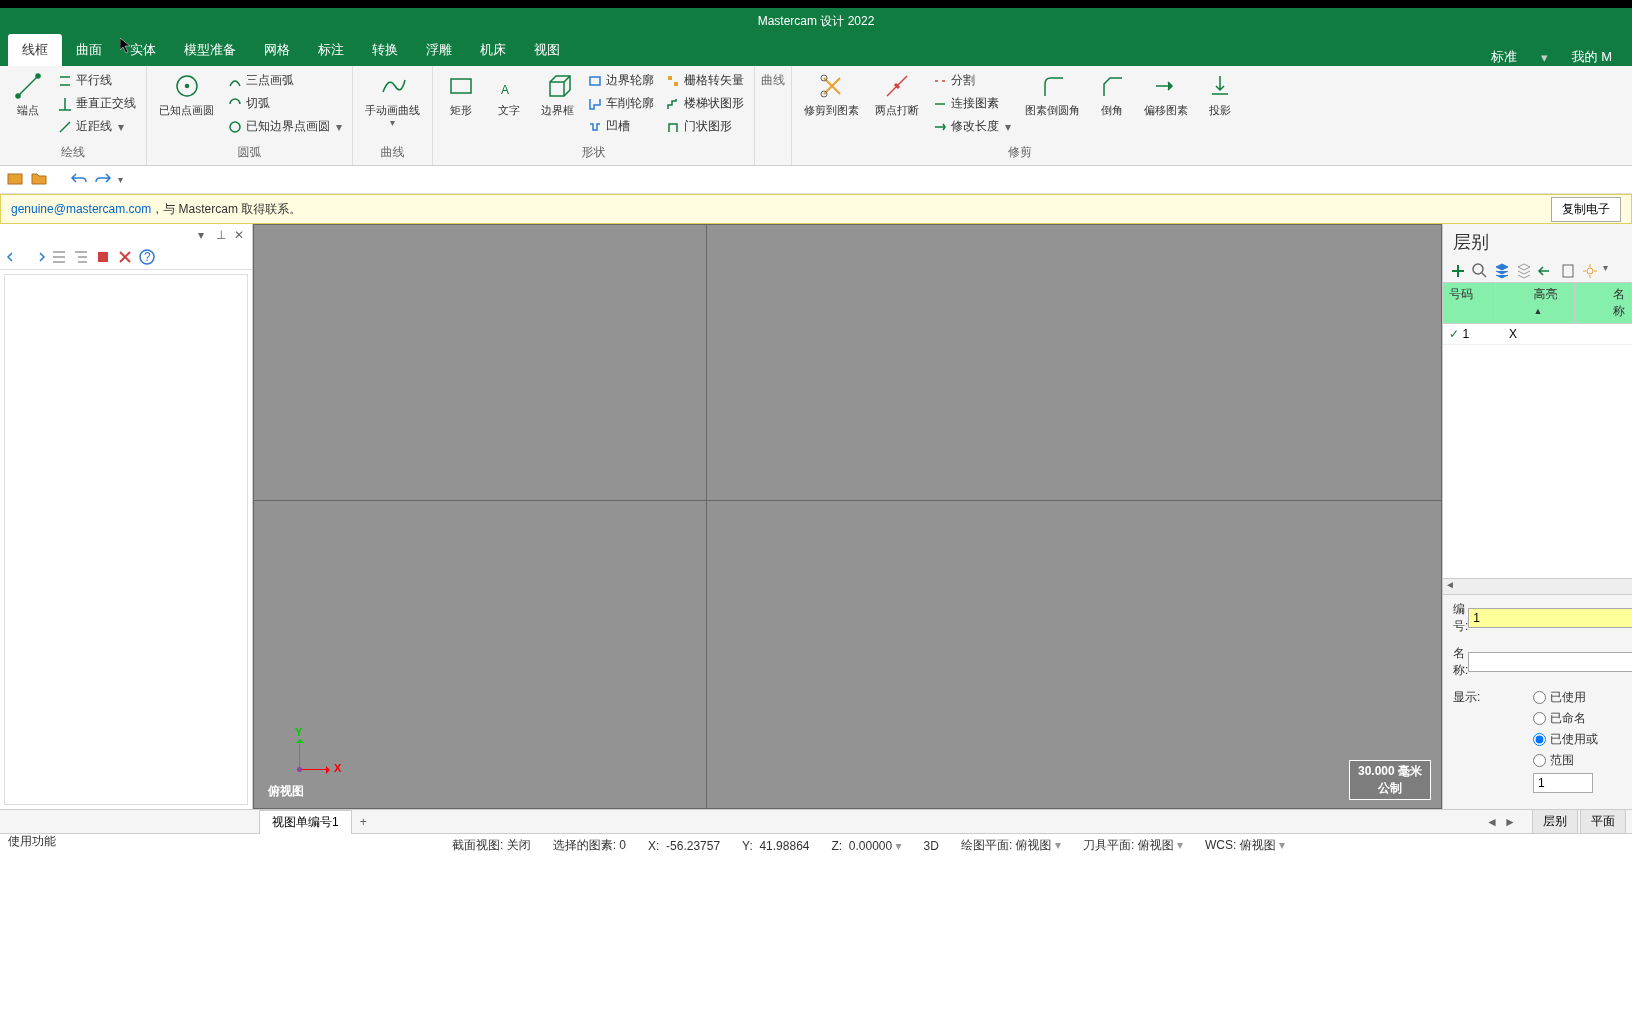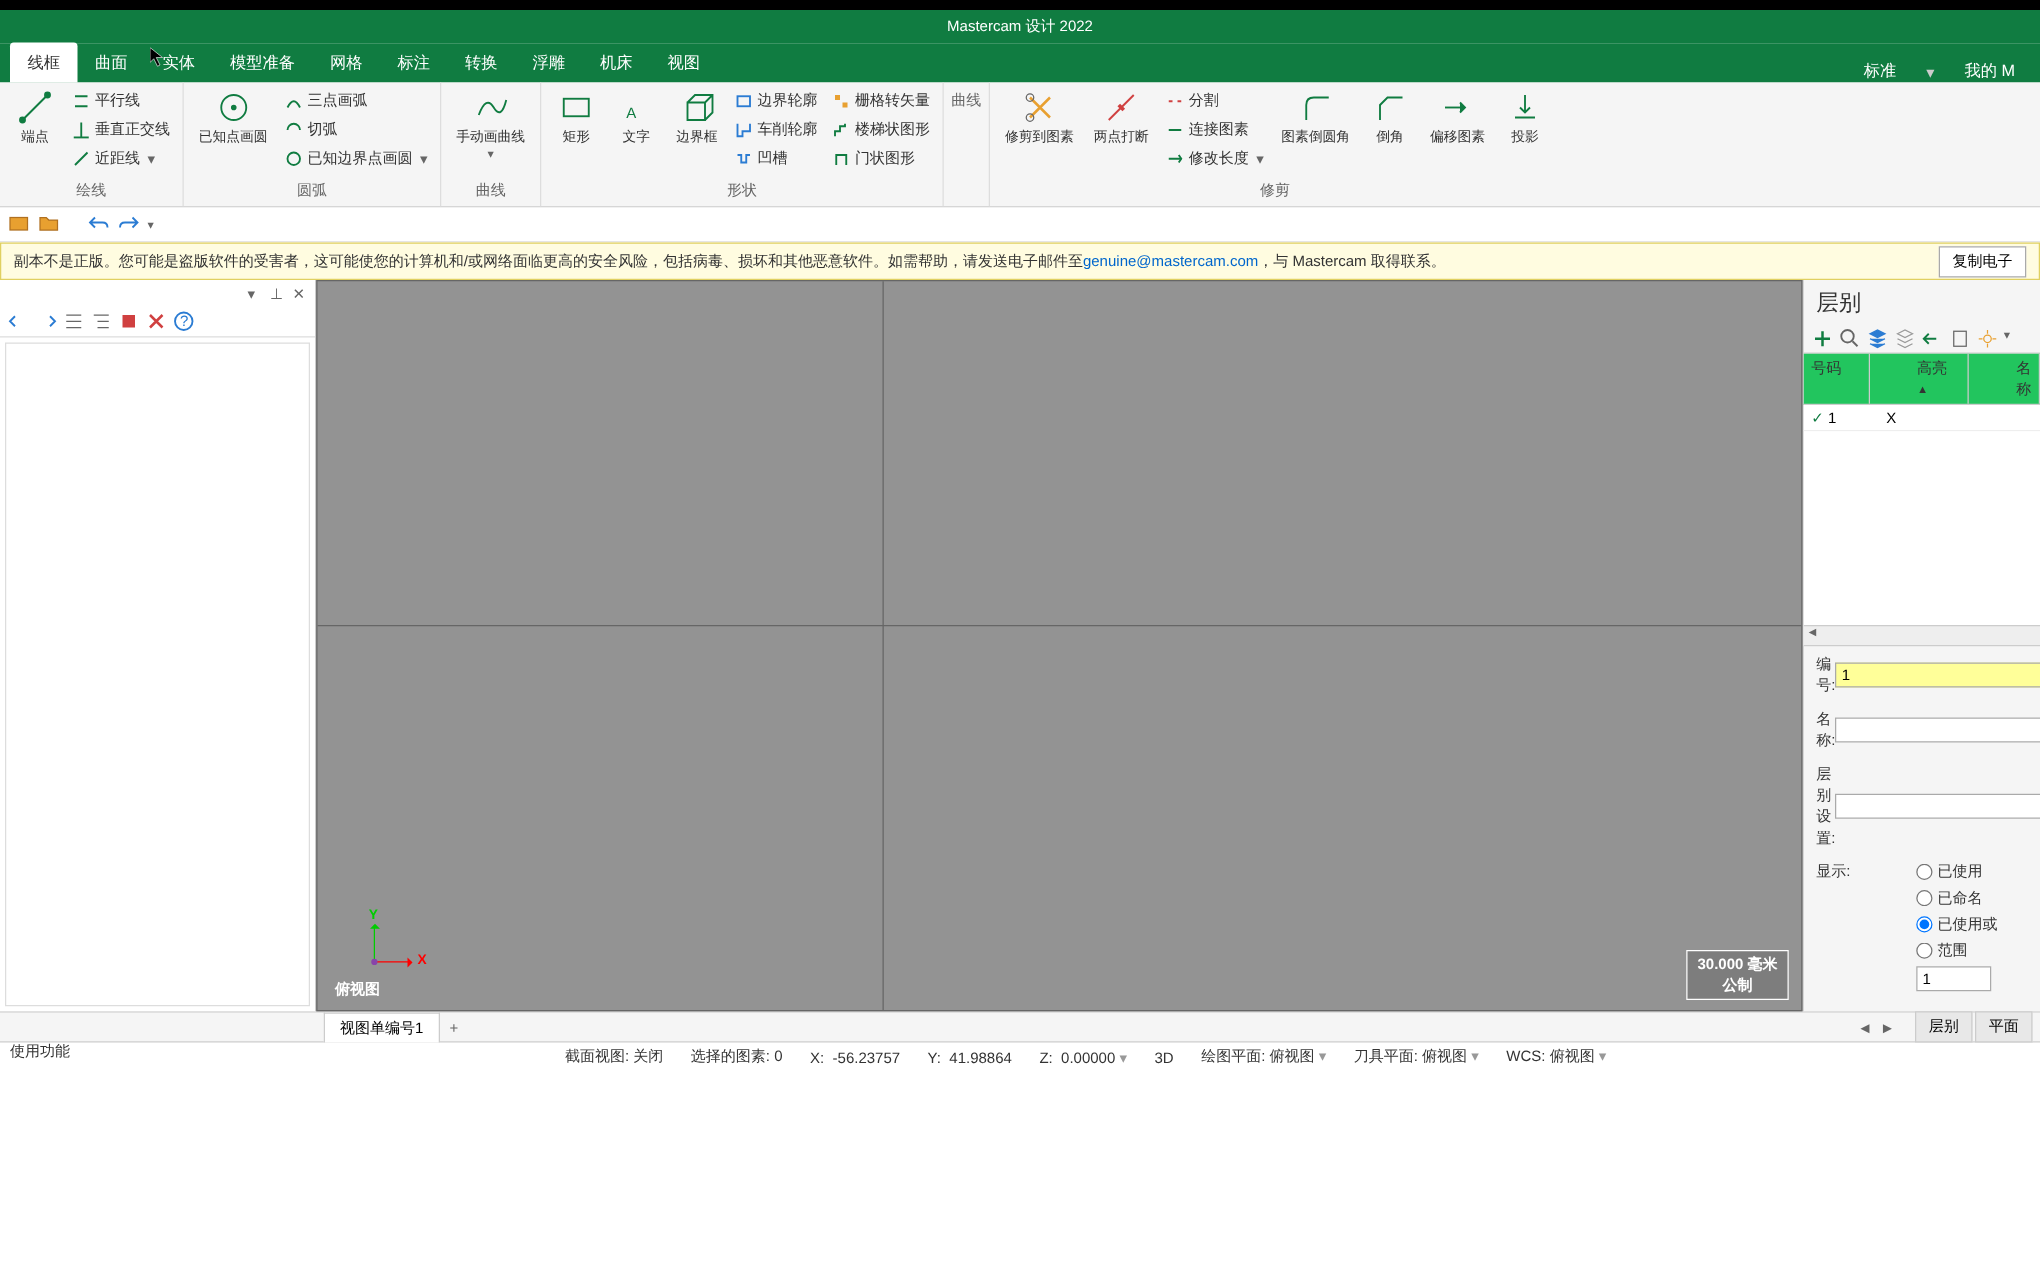--- a/index.html
+++ b/index.html
@@ -359,7 +359,6 @@
 </div>
 
 <div class="warning-bar">
-  <span>副本不是正版。您可能是盗版软件的受害者，这可能使您的计算机和/或网络面临更高的安全风险，包括病毒、损坏和其他恶意软件。如需帮助，请发送电子邮件至 </span>
   <a>genuine@mastercam.com</a>
   <span>，与 Mastercam 取得联系。</span>
   <button class="warning-btn">复制电子</button>

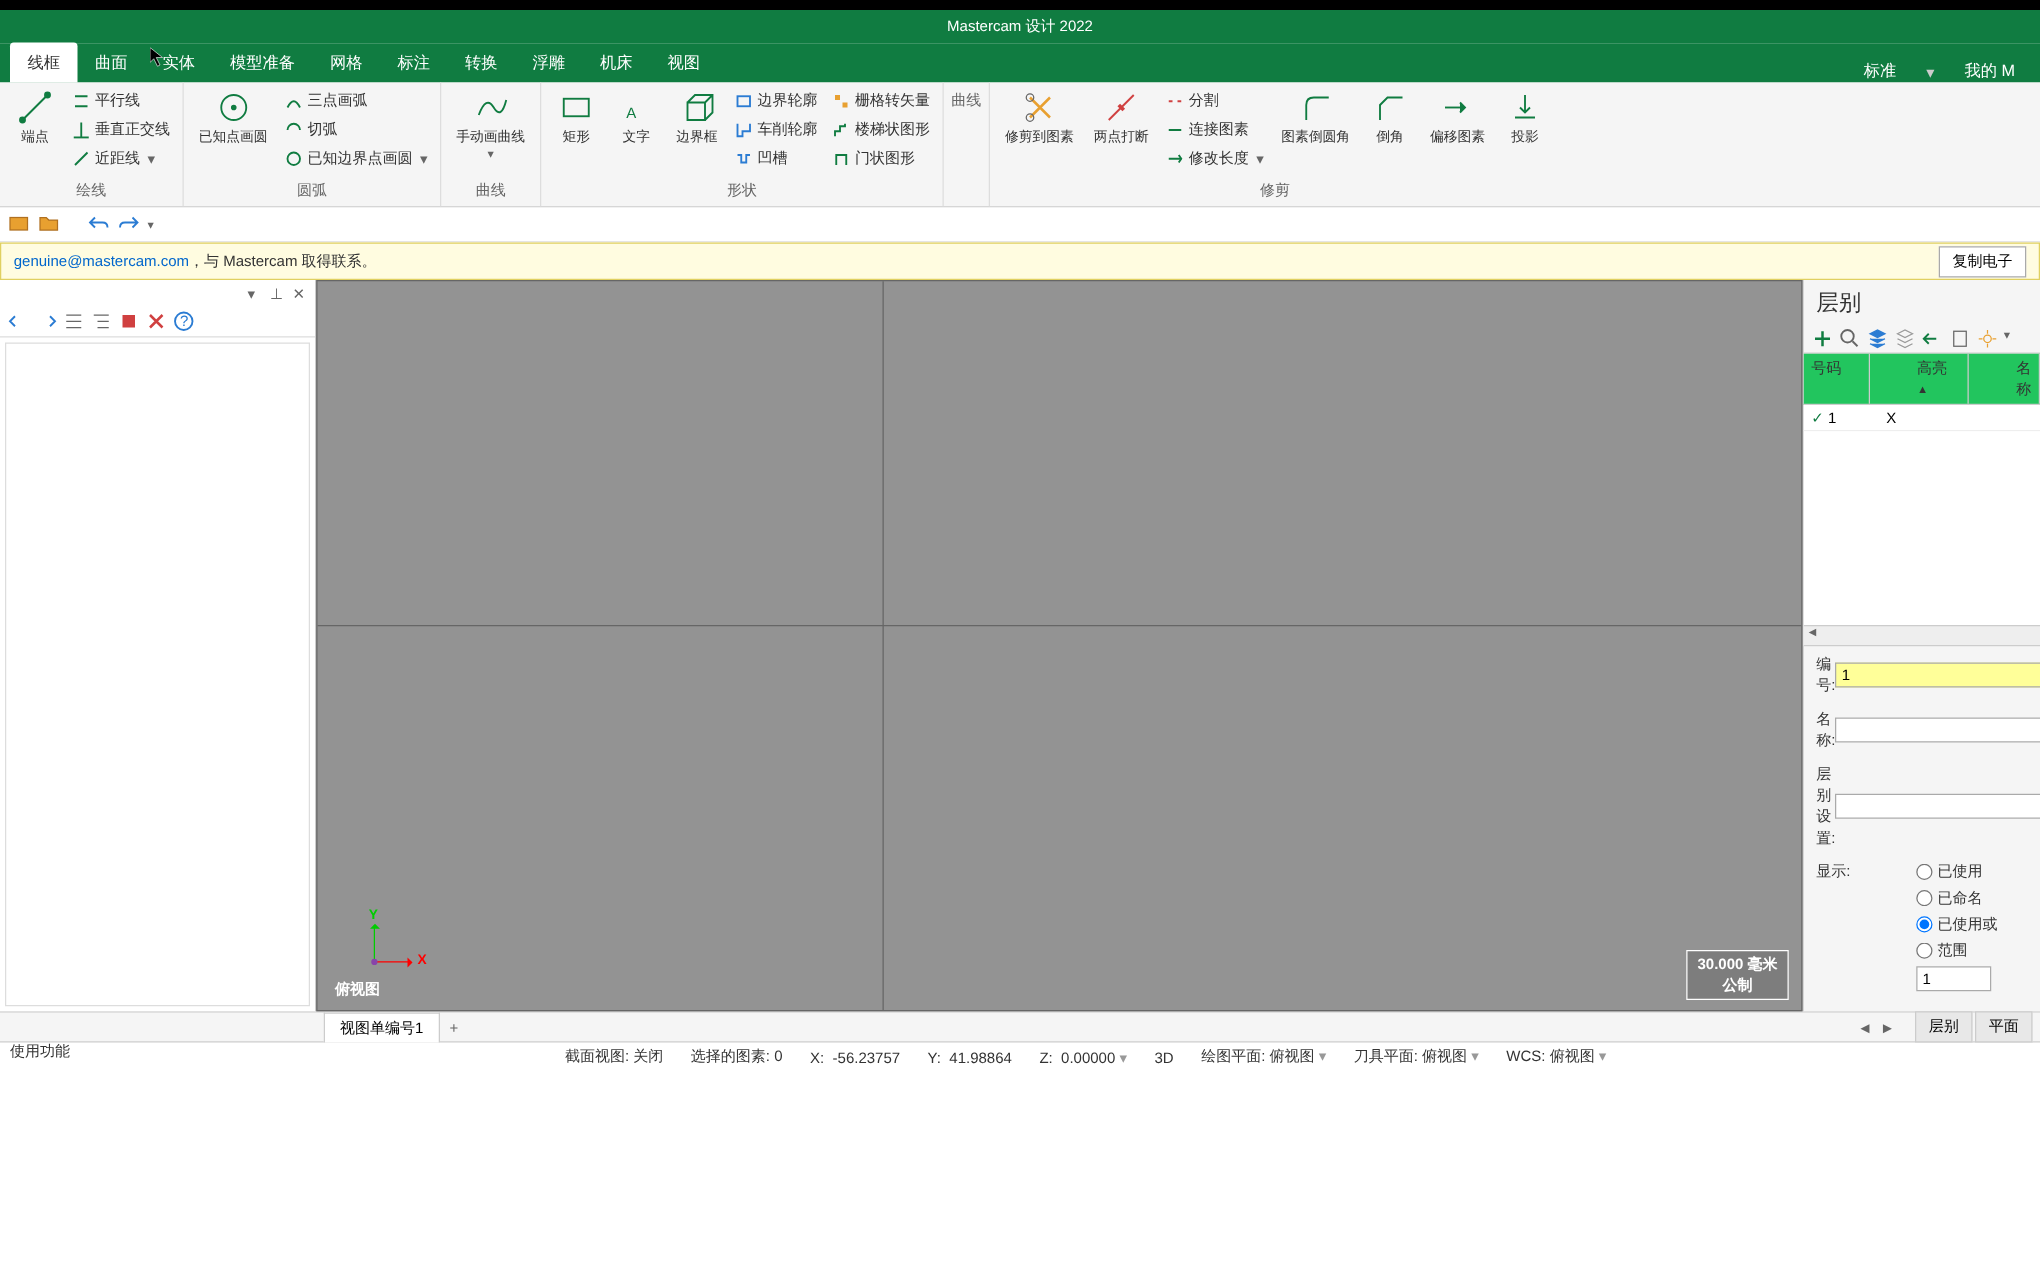--- a/index.html
+++ b/index.html
@@ -51,7 +51,7 @@
 .rp-tools{display:flex;gap:4px;padding:2px 6px;border-bottom:1px solid #ccc;}
 .rp-tools span{width:18px;height:18px;cursor:pointer;}
 .rp-table{flex:0 0 auto;}
-.rp-th{display:flex;background:#22c55e;border-bottom:1px solid #ccc;gap:32px;}
+.rp-th{display:flex;background:#86efac;border-bottom:1px solid #ccc;gap:32px;}
 .rp-th div{padding:3px 6px;border-right:1px solid #ccc;font-size:12px;color:#333;}
 .rp-row{display:flex;border-bottom:1px solid #eee;background:#fff;}
 .rp-row div{padding:3px 6px;font-size:12px;}

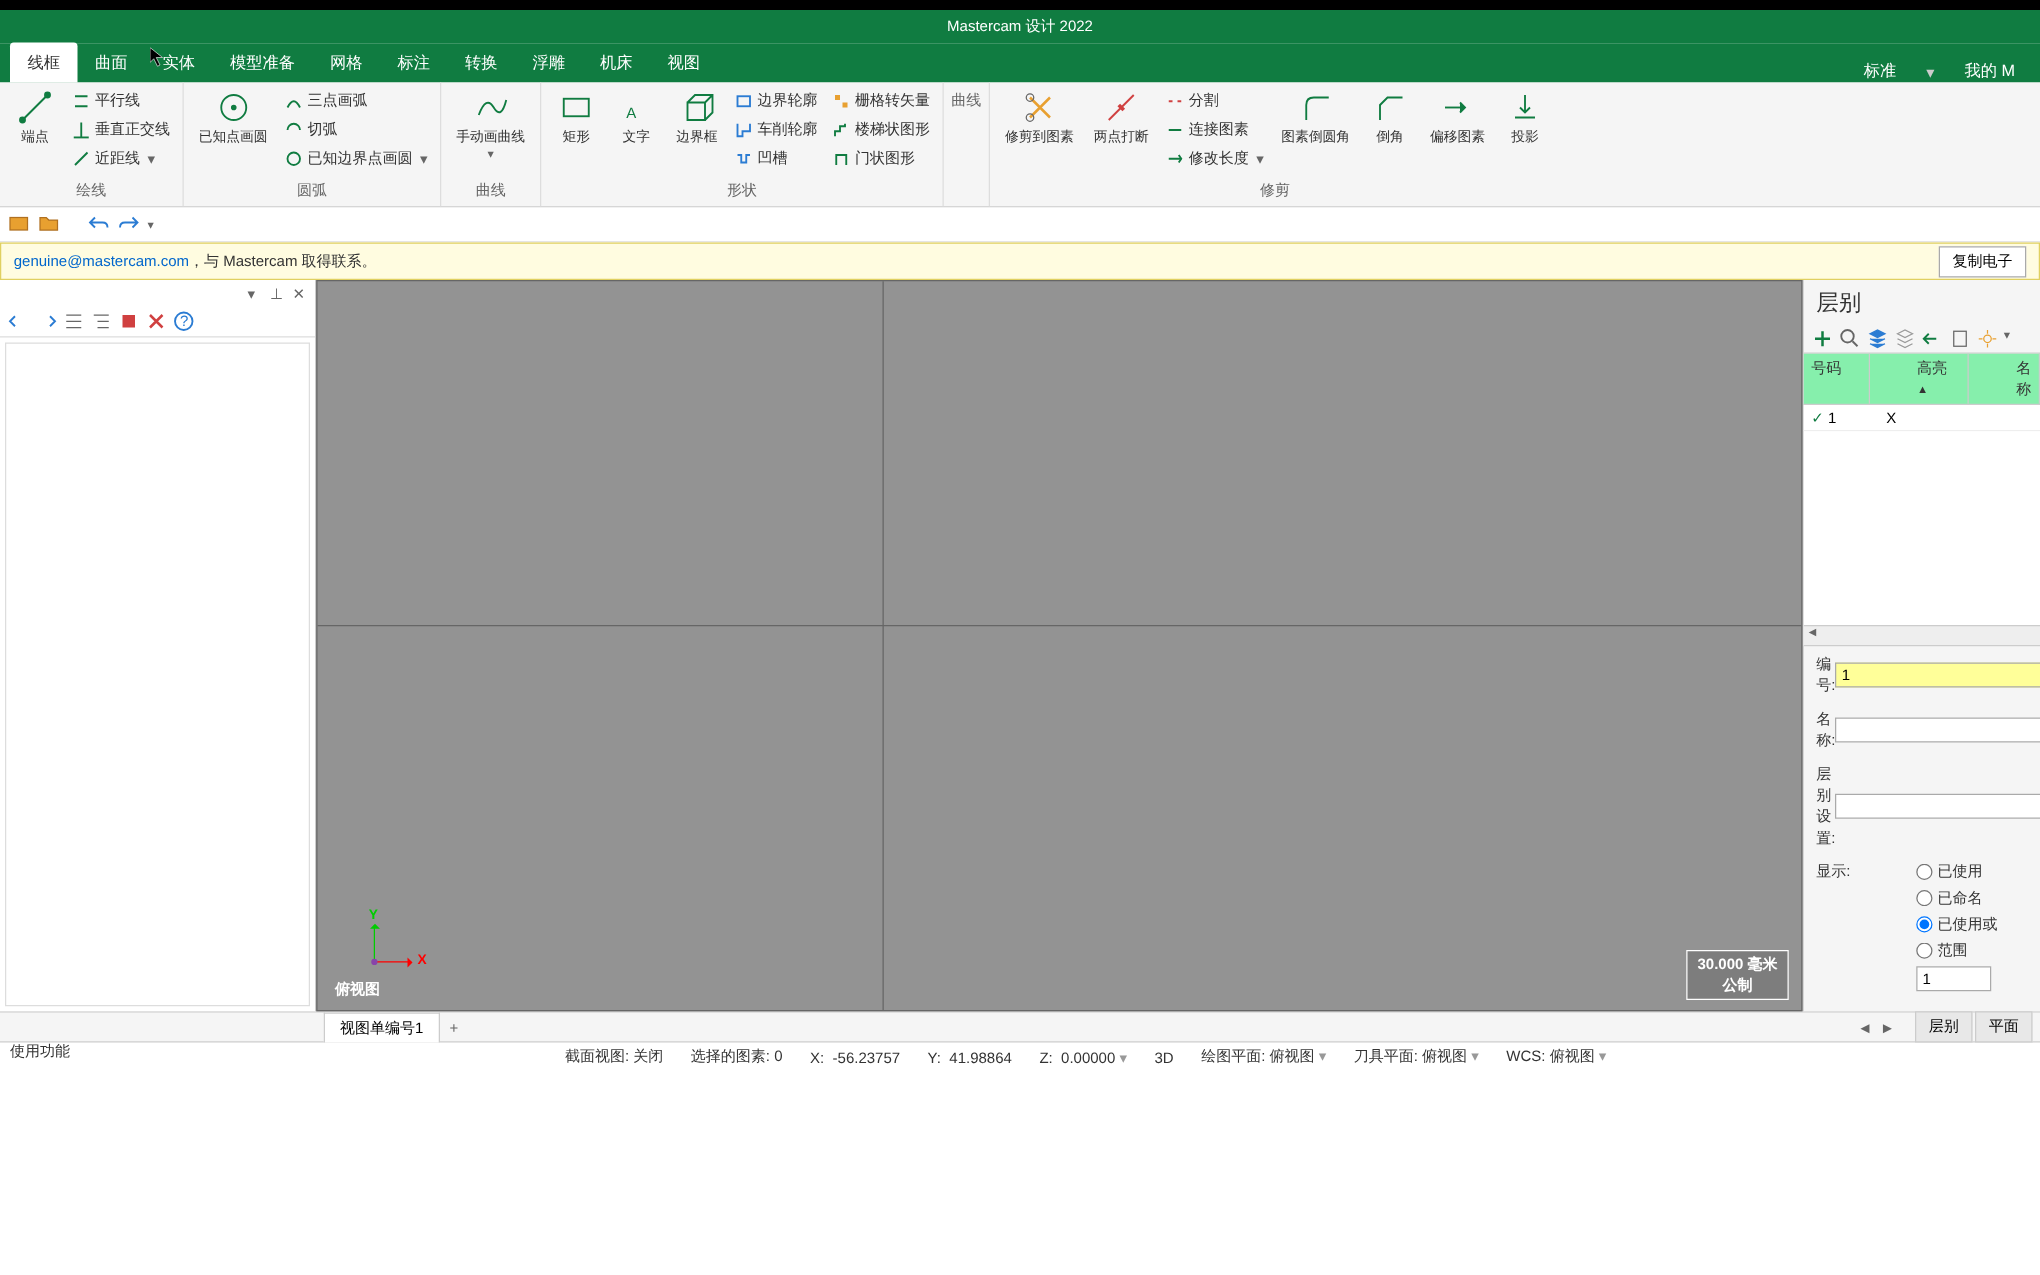--- a/index.html
+++ b/index.html
@@ -471,10 +471,6 @@
         <label>名称:</label>
         <input type="text" style="">
       </div>
-      <div class="rp-field">
-        <label>层别设置:</label>
-        <input type="text" style="">
-      </div>
       <div class="rp-field" style="align-items:flex-start">
         <label>显示:</label>
         <div class="rp-radios">

